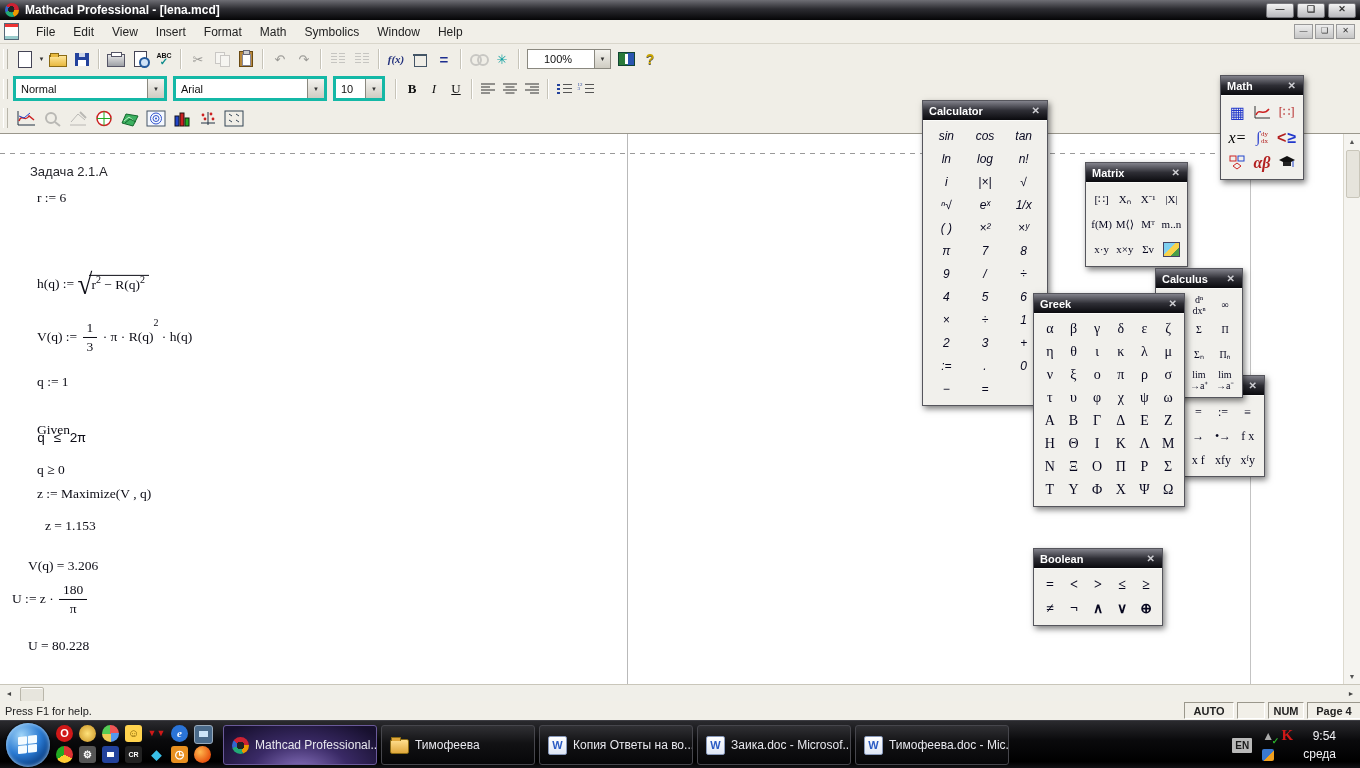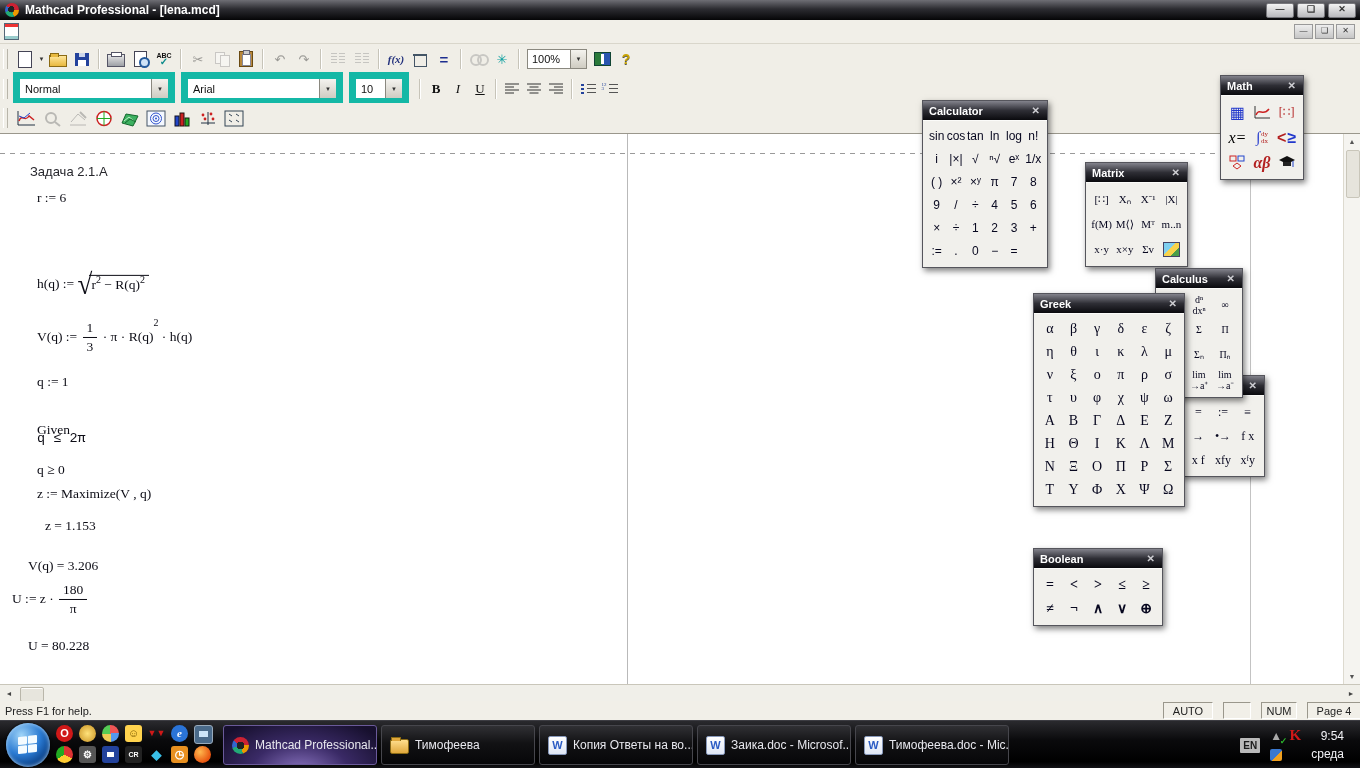--- a/index.html
+++ b/index.html
@@ -220,6 +220,7 @@
 
   <div id="menubar">
     <span id="mdiicon"></span>
+    <span id="menuitems"><span class="mitem">File</span><span class="mitem">Edit</span><span class="mitem">View</span><span class="mitem">Insert</span><span class="mitem">Format</span><span class="mitem">Math</span><span class="mitem">Symbolics</span><span class="mitem">Window</span><span class="mitem">Help</span></span>
     <span class="mdibtns">
       <span class="mdib">—</span>
       <span class="mdib">❏</span>

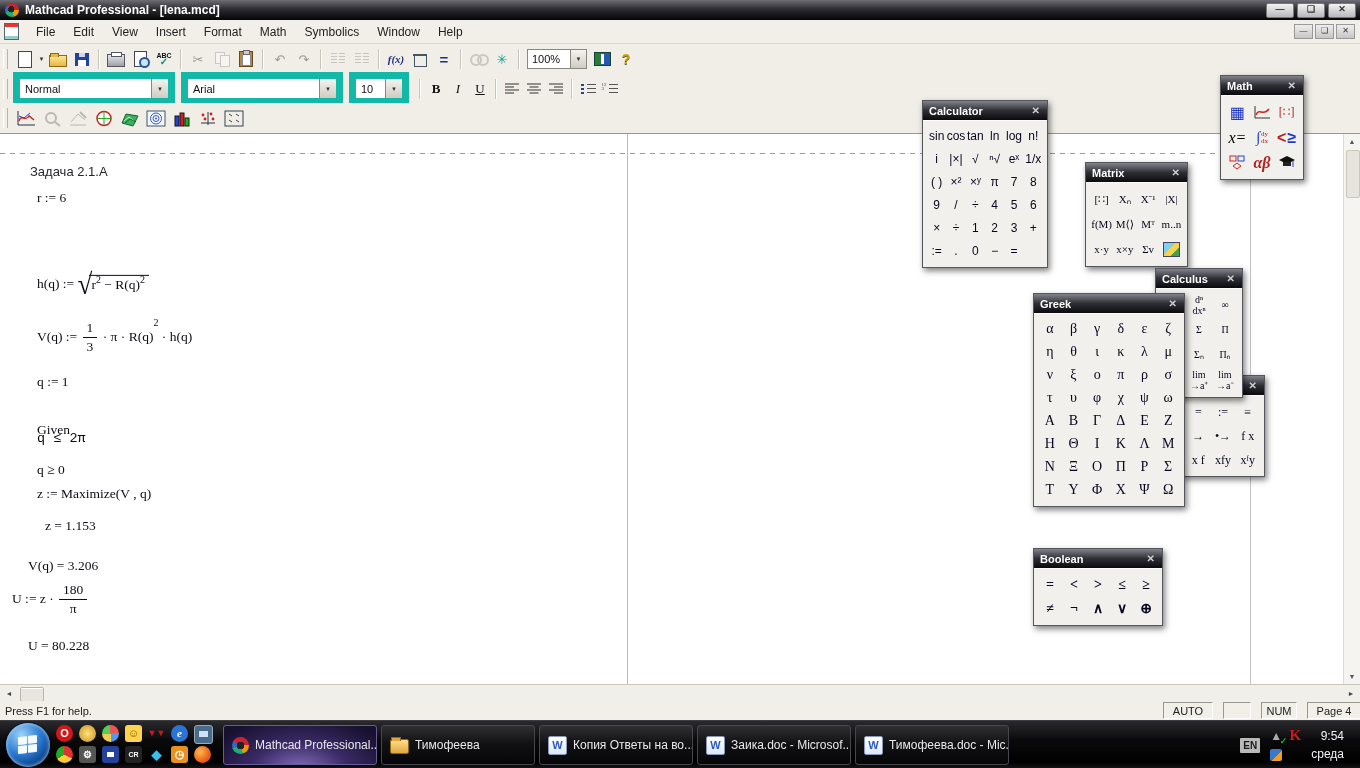--- a/index.html
+++ b/index.html
@@ -71,7 +71,7 @@
   .ic-link:before{left:0;} .ic-link:after{left:7px;}
   .ic-wiz{font-size:13px;color:#11a0a0;}
   .zoombox{display:flex;align-items:center;background:#fff;border:1px solid #8a887f;height:18px;margin:0 3px;}
-  .zoombox .zval{font-size:11px;color:#111;padding:0 4px;min-width:34px;}
+  .zoombox .zval{font-size:11px;color:#111;padding:0 16px;min-width:34px;}
   .zoombox .zdd{width:15px;height:100%;background:linear-gradient(#f4f3ef,#cfccc2);border-left:1px solid #8a887f;
     display:flex;align-items:center;justify-content:center;}
   .ic-book{width:15px;height:12px;background:linear-gradient(90deg,#2a7a3a 50%,#2a55b0 50%);border:1px solid #143;position:relative;}

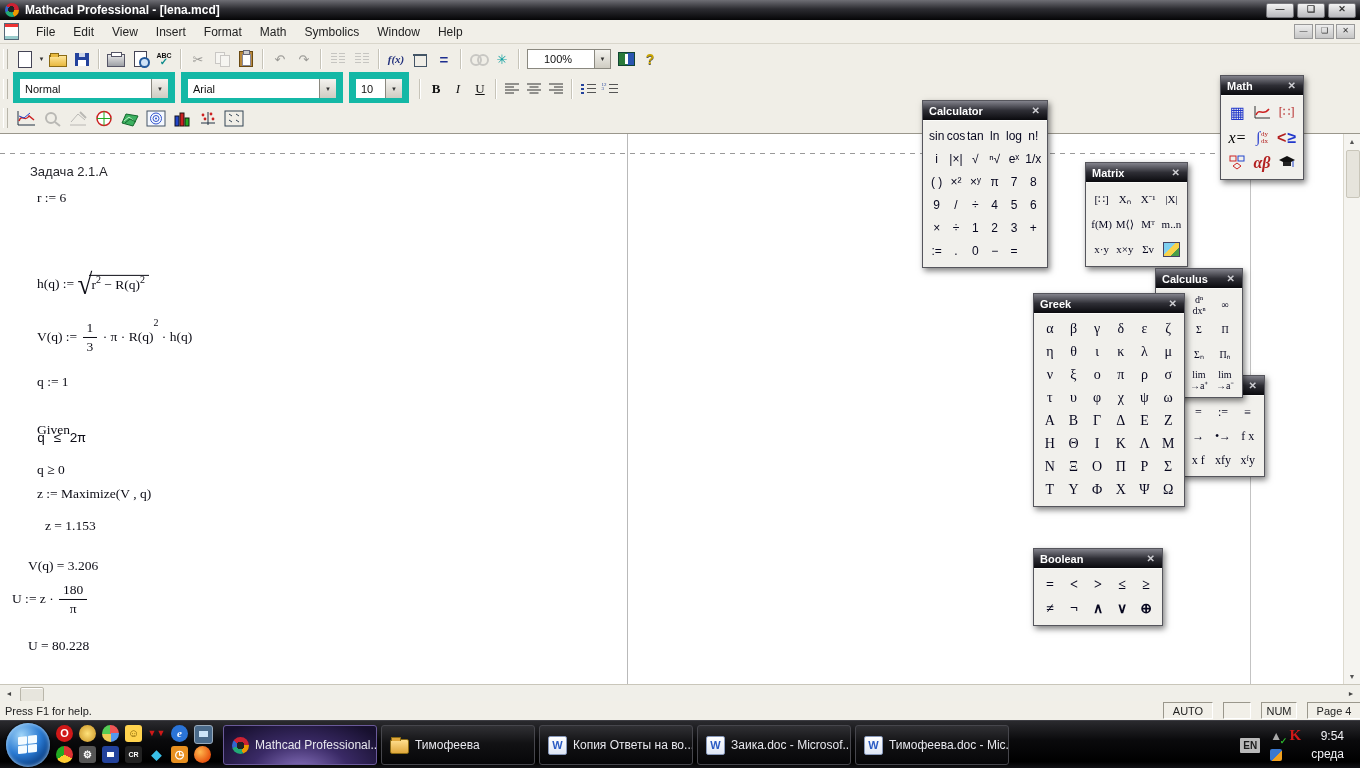--- a/index.html
+++ b/index.html
@@ -79,7 +79,7 @@
   .ic-help{font-weight:bold;font-size:14px;color:#caa500;text-shadow:0 1px 0 #555;}
 
   
-  .combo{display:flex;align-items:center;background:#fff;border:7px solid #14b8a6;height:19px;margin-right:6px;}
+  .combo{display:flex;align-items:center;background:#fff;border:3px solid #14b8a6;height:19px;margin-right:6px;}
   .combo .cval{font-size:11px;color:#111;padding:0 5px;overflow:hidden;white-space:nowrap;}
   .combo .cdd{width:16px;height:100%;background:linear-gradient(#f4f3ef,#cfccc2);border-left:1px solid #8a887f;
     display:flex;align-items:center;justify-content:center;margin-left:auto;}

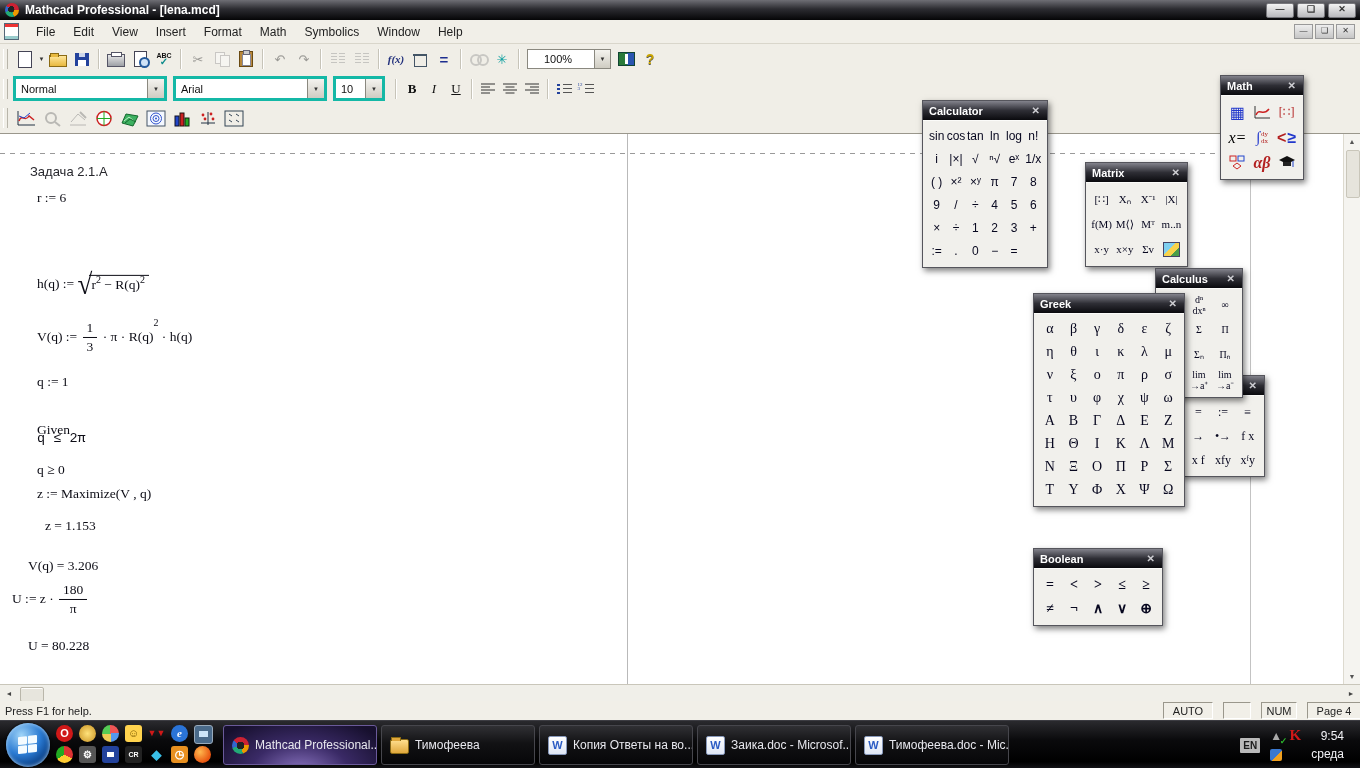--- a/index.html
+++ b/index.html
@@ -476,7 +476,7 @@
         <span>Calculator</span>
         <span class="px">✕</span>
       </div>
-    <div class="pgrid" style="grid-template-columns: repeat(6, 1fr);">
+    <div class="pgrid" style="grid-template-columns: repeat(3, 1fr); font-style: italic;">
         <div class="pbtn">sin</div>
         <div class="pbtn">cos</div>
         <div class="pbtn">tan</div>

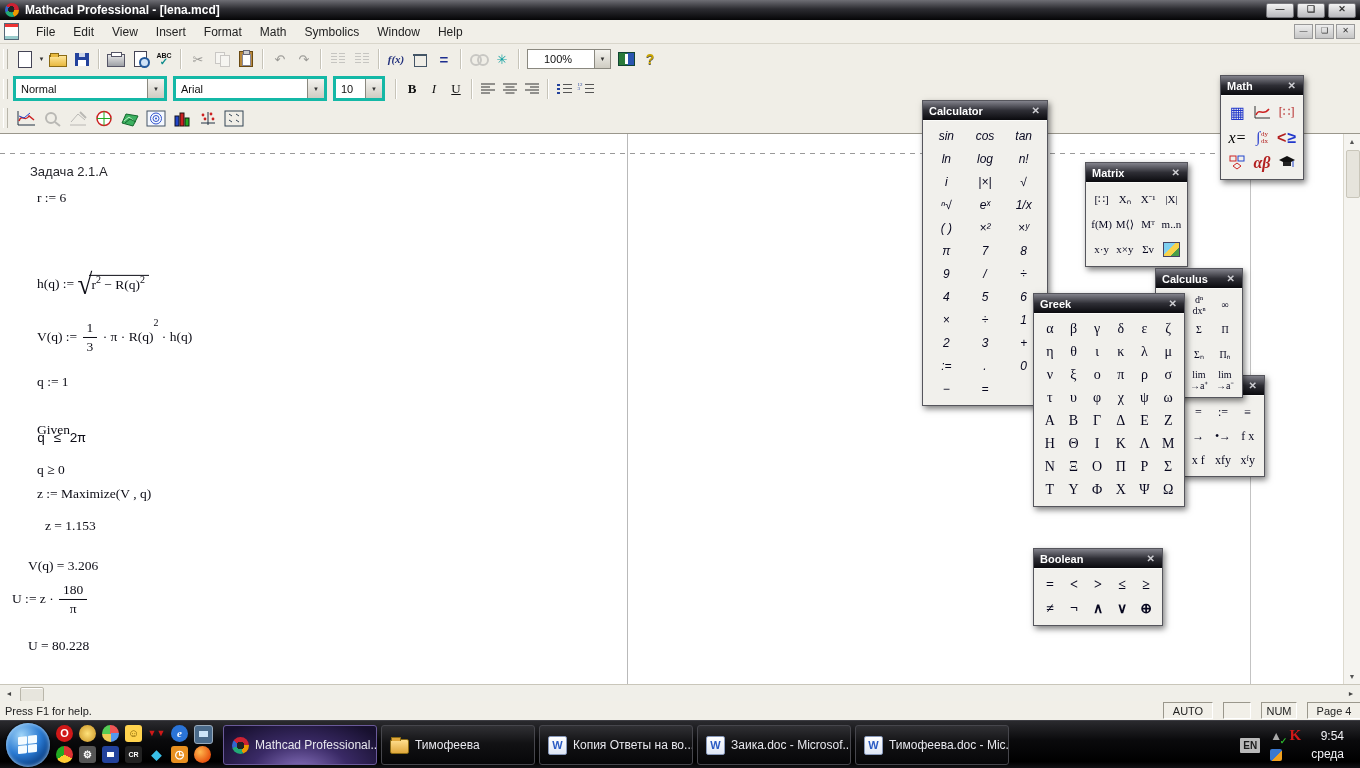--- a/index.html
+++ b/index.html
@@ -163,7 +163,7 @@
     display:flex;align-items:center;font-size:11px;color:#222;}
   #statusmsg{padding-left:5px;}
   .sseg{height:15px;border:1px solid;border-color:#9a978c #fff #fff #9a978c;
-    display:flex;align-items:center;justify-content:center;font-size:11px;color:#222;margin-left:10px;}
+    display:flex;align-items:center;justify-content:center;font-size:11px;color:#222;margin-left:3px;font-weight:bold;}
   #seg-auto{width:48px;margin-left:auto;} #seg-blank{width:26px;} #seg-num{width:34px;} #seg-page{width:52px;border-right:none;}
 
   

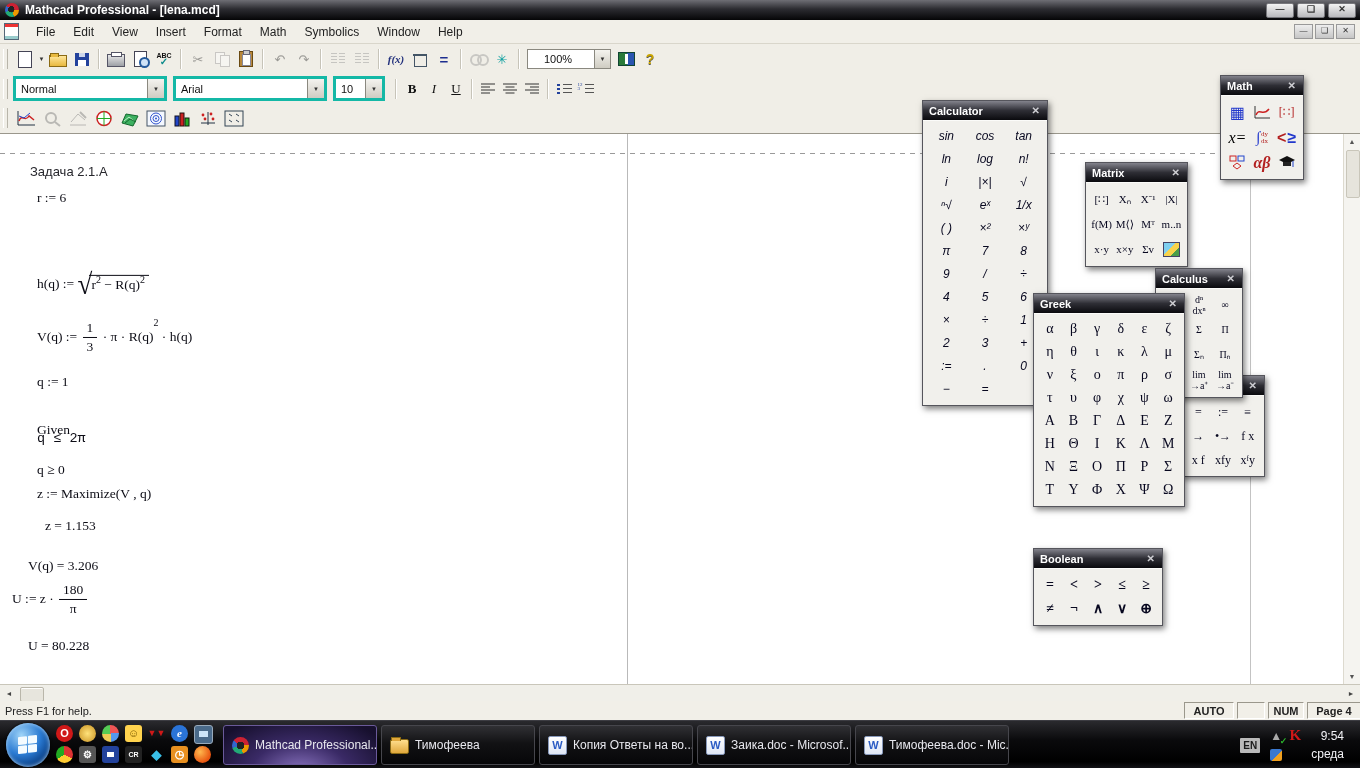--- a/index.html
+++ b/index.html
@@ -193,7 +193,7 @@
   .ticn.folder{background:linear-gradient(#ffdf8e,#e0a83c);border:1px solid #8a6a14;position:relative;height:13px;margin-top:3px;}
   .ticn.folder:before{content:"";position:absolute;left:0;top:-3px;width:8px;height:3px;background:#e0a83c;border:1px solid #8a6a14;border-bottom:none;}
   .tlbl{white-space:nowrap;overflow:hidden;}
-  #tray{margin-left:auto;display:flex;align-items:center;gap:7px;padding-right:12px;}
+  #tray{margin-left:auto;display:flex;align-items:center;gap:7px;padding-right:20px;}
   #langbox{width:20px;height:15px;background:#b9b9b9;color:#1a1a1a;font-size:10px;font-weight:bold;
     display:flex;align-items:center;justify-content:center;border-radius:1px;}
   #trayicons{display:grid;grid-template-columns:18px 18px;grid-template-rows:18px 18px;gap:1px;}

